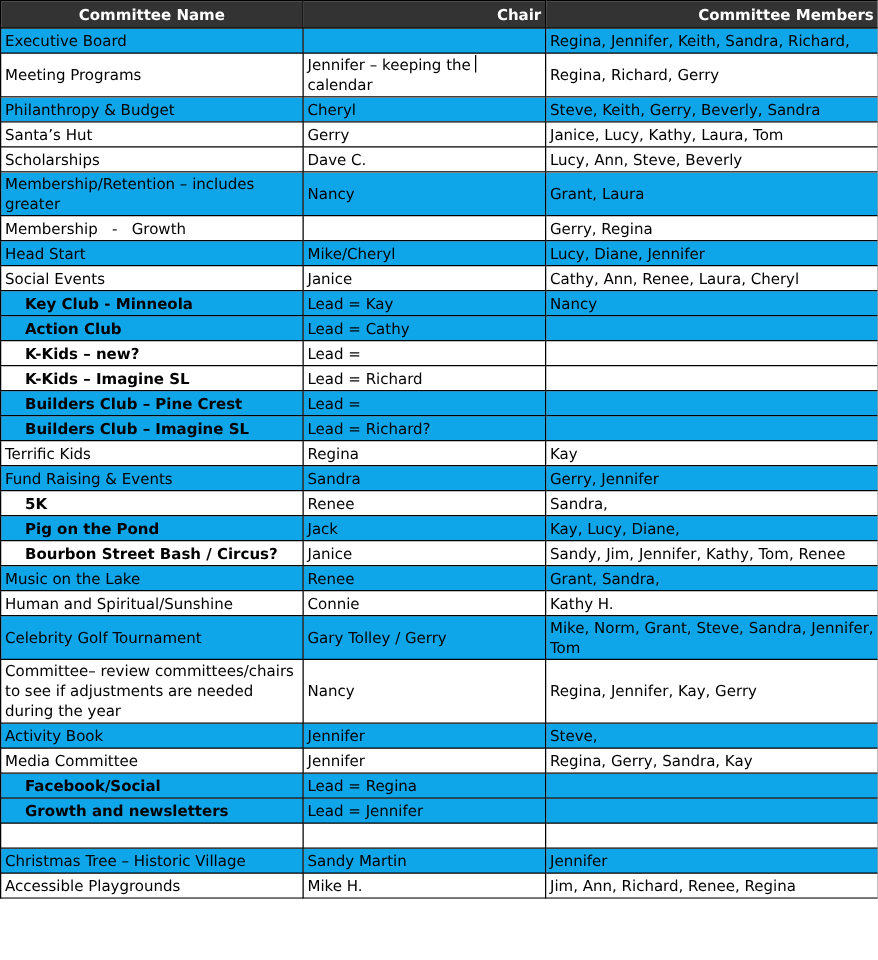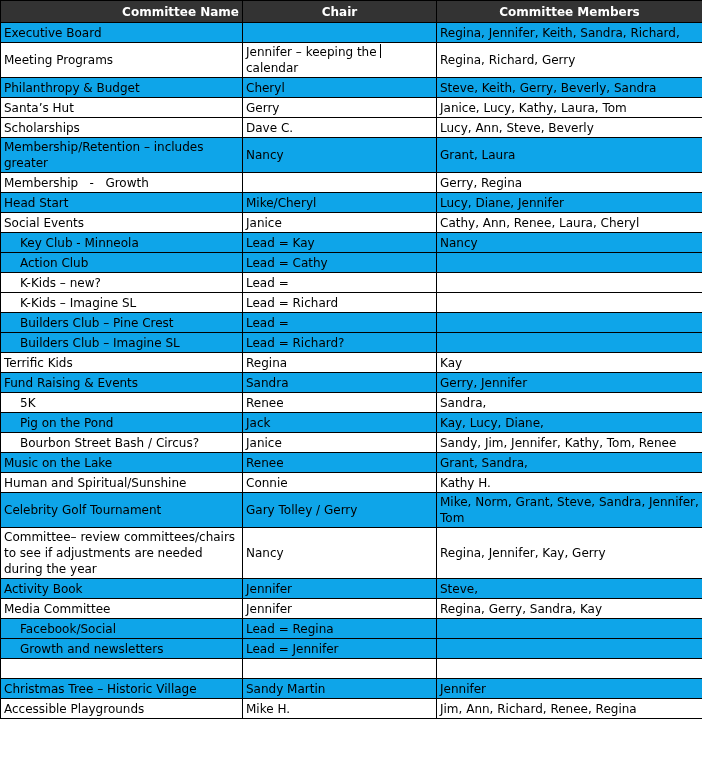--- a/index.html
+++ b/index.html
@@ -35,7 +35,7 @@
     text-align: center;
   }
   table.committees thead th.left {
-    text-align: right;
+    text-align: center;
   }
   table.committees tbody td {
     height: 17px;

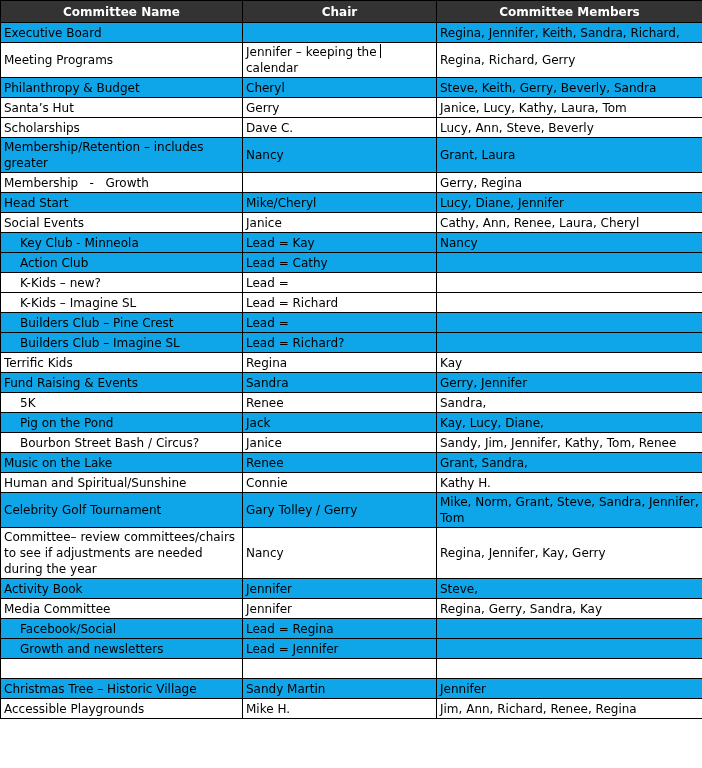--- a/index.html
+++ b/index.html
@@ -32,7 +32,7 @@
     color: #ffffff;
     font-weight: bold;
     height: 19px;
-    text-align: center;
+    text-align: right;
   }
   table.committees thead th.left {
     text-align: center;

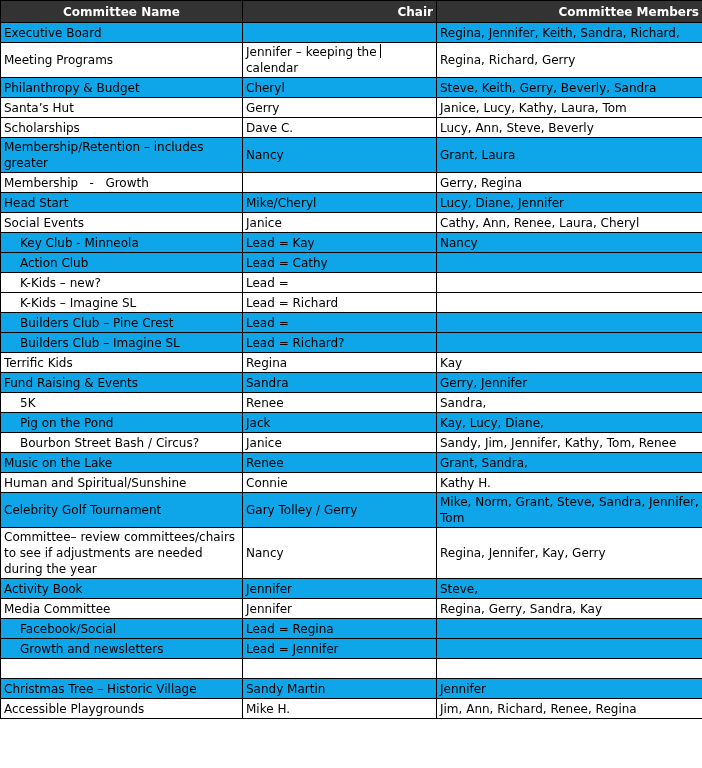--- a/index.html
+++ b/index.html
@@ -48,6 +48,7 @@
   }
   table.committees td.indent {
     padding-left: 19px;
+    font-weight: bold;
   }
   .caret {
     display: inline-block;

